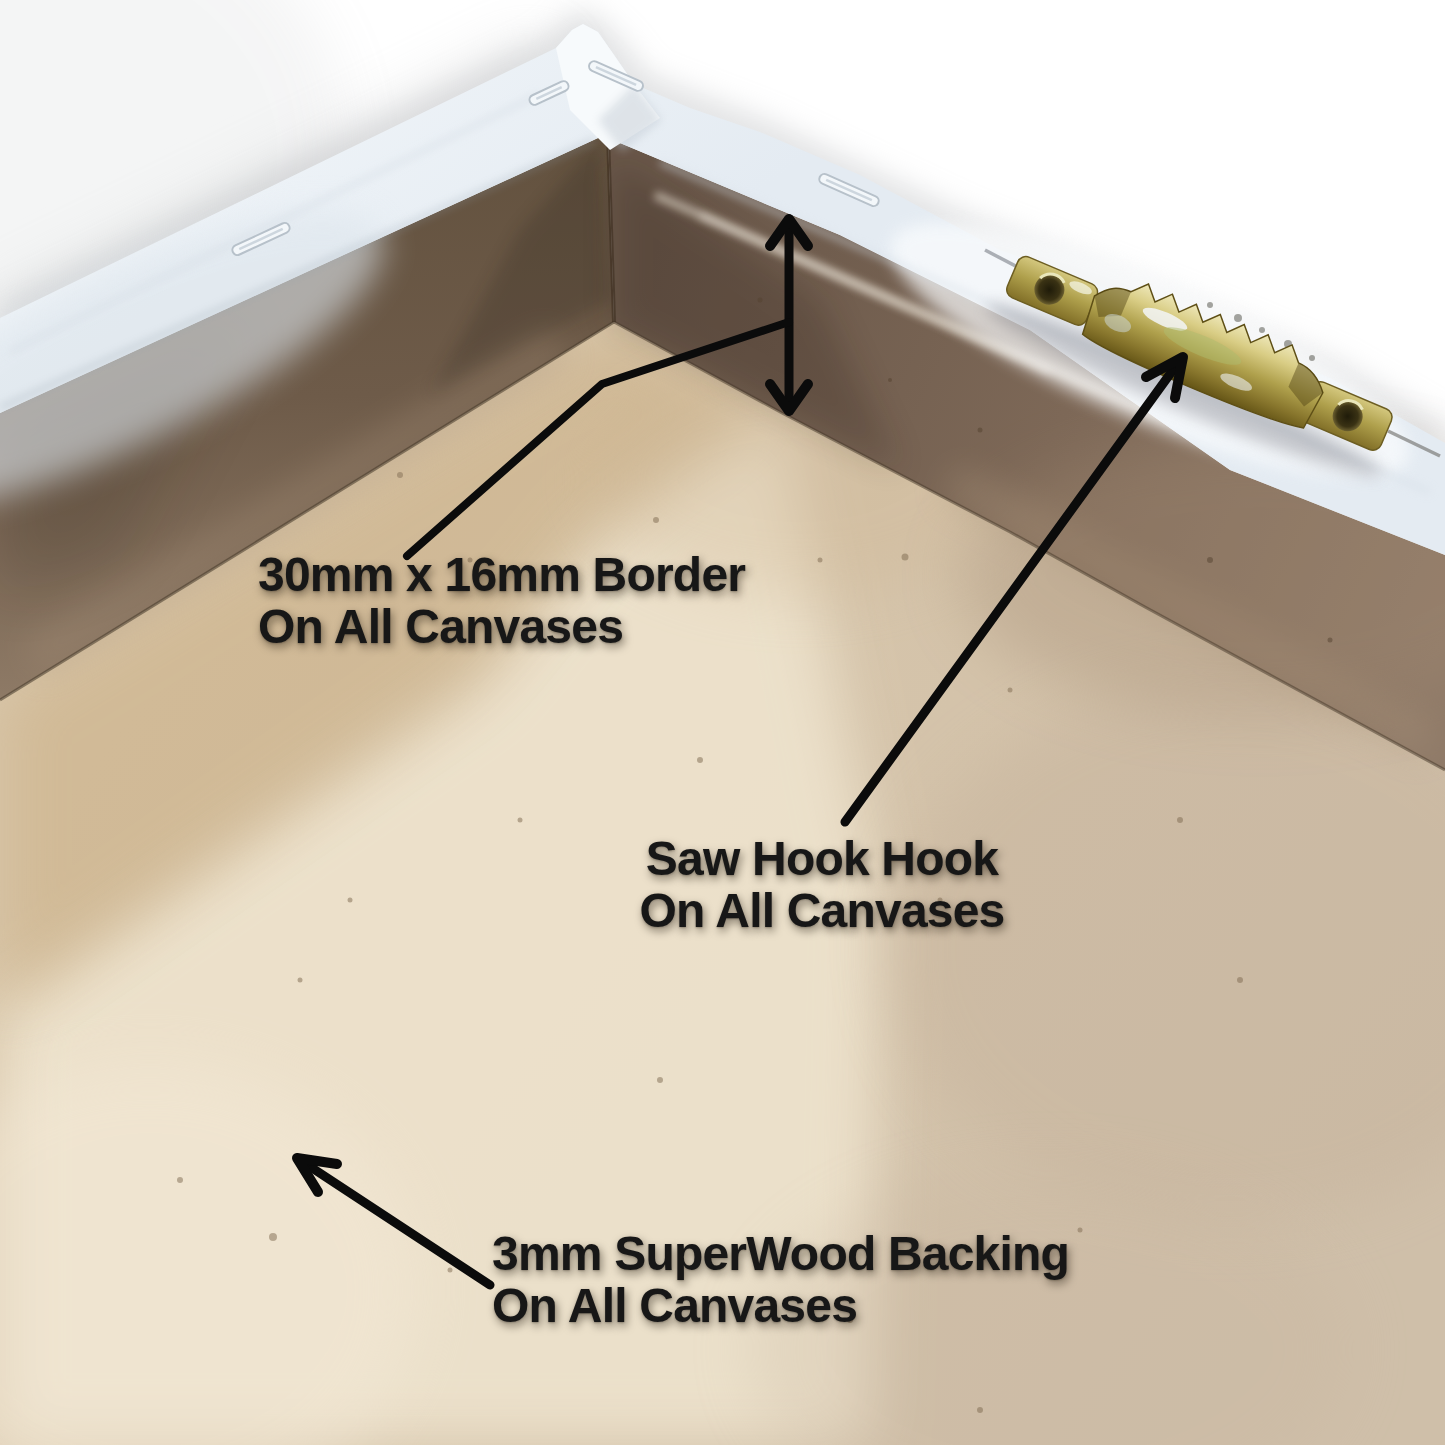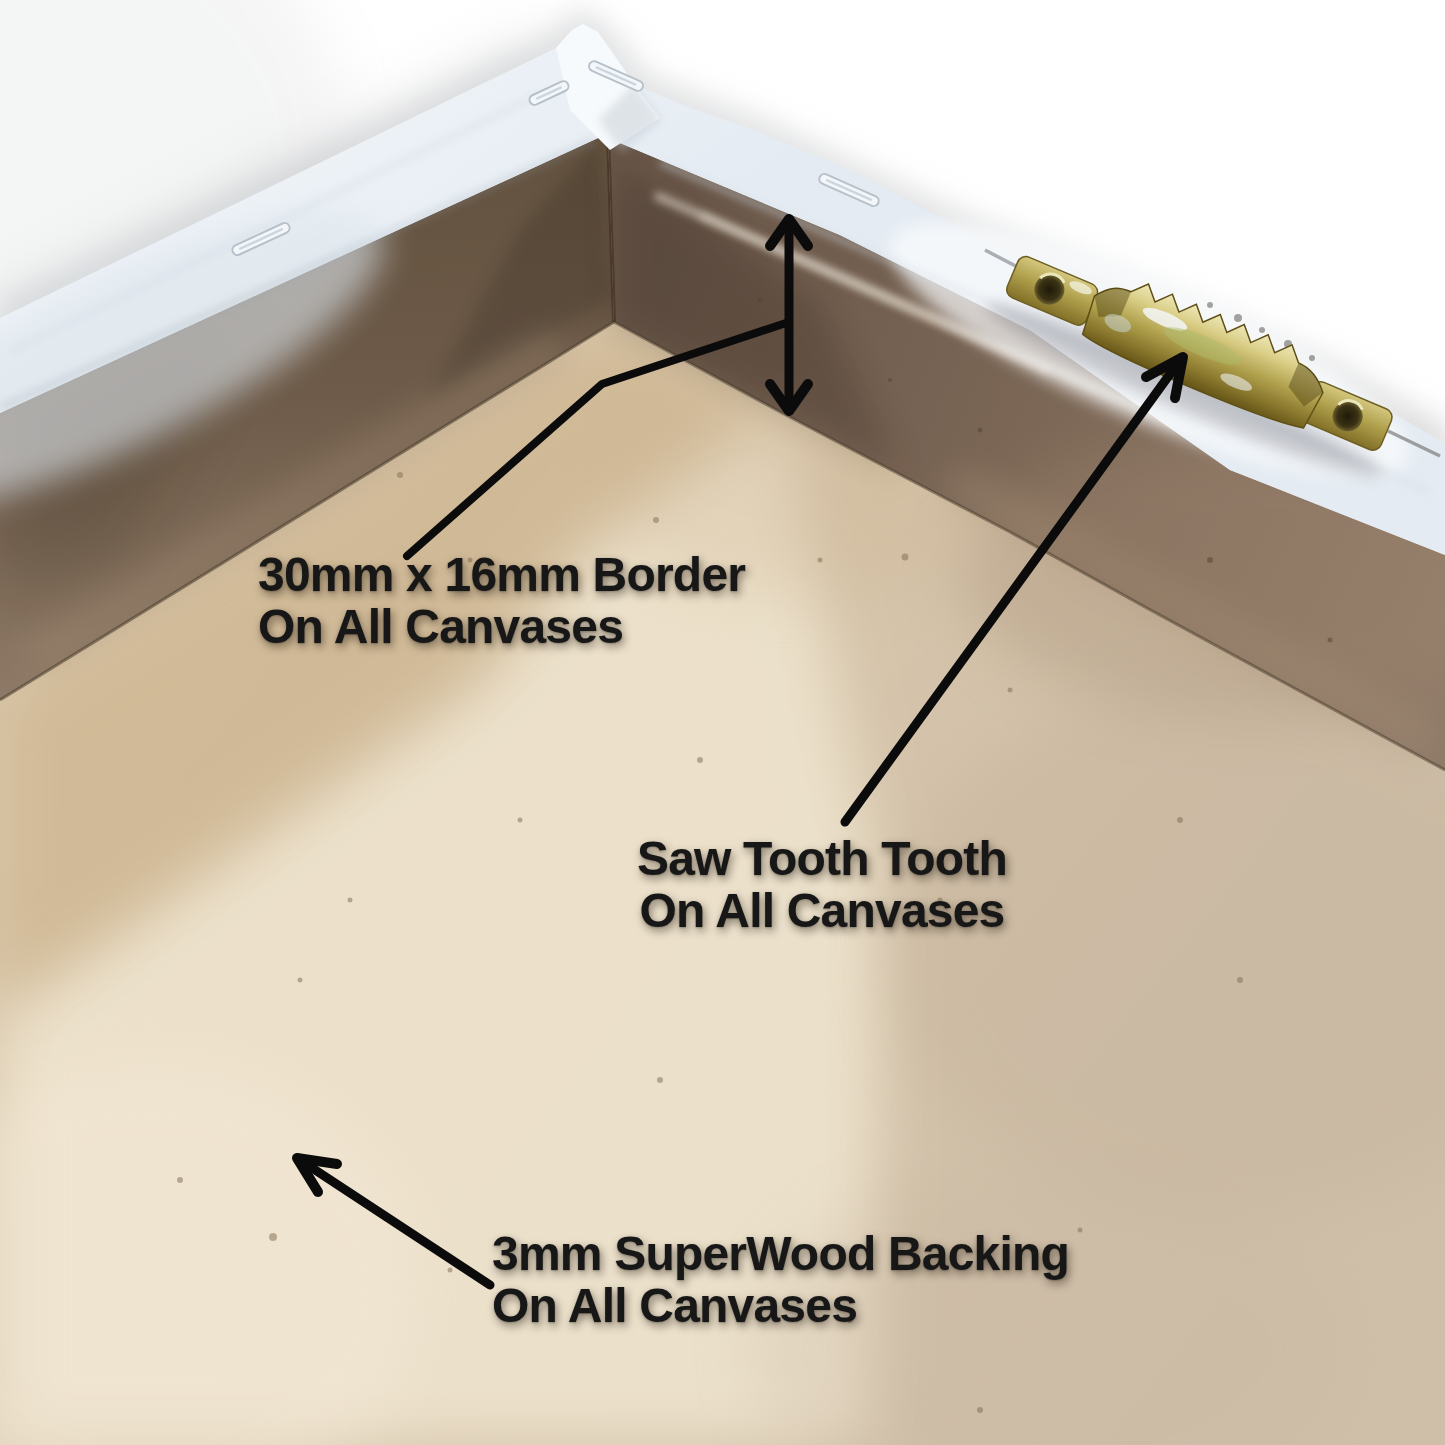--- a/index.html
+++ b/index.html
@@ -237,7 +237,7 @@
   </div>
 
   <div class="lbl" id="label-sawtooth">
-    <div>Saw Tooth Tooth</div>
+    <div>Saw Hook Hook</div>
     <div>On All Canvases</div>
   </div>
 

